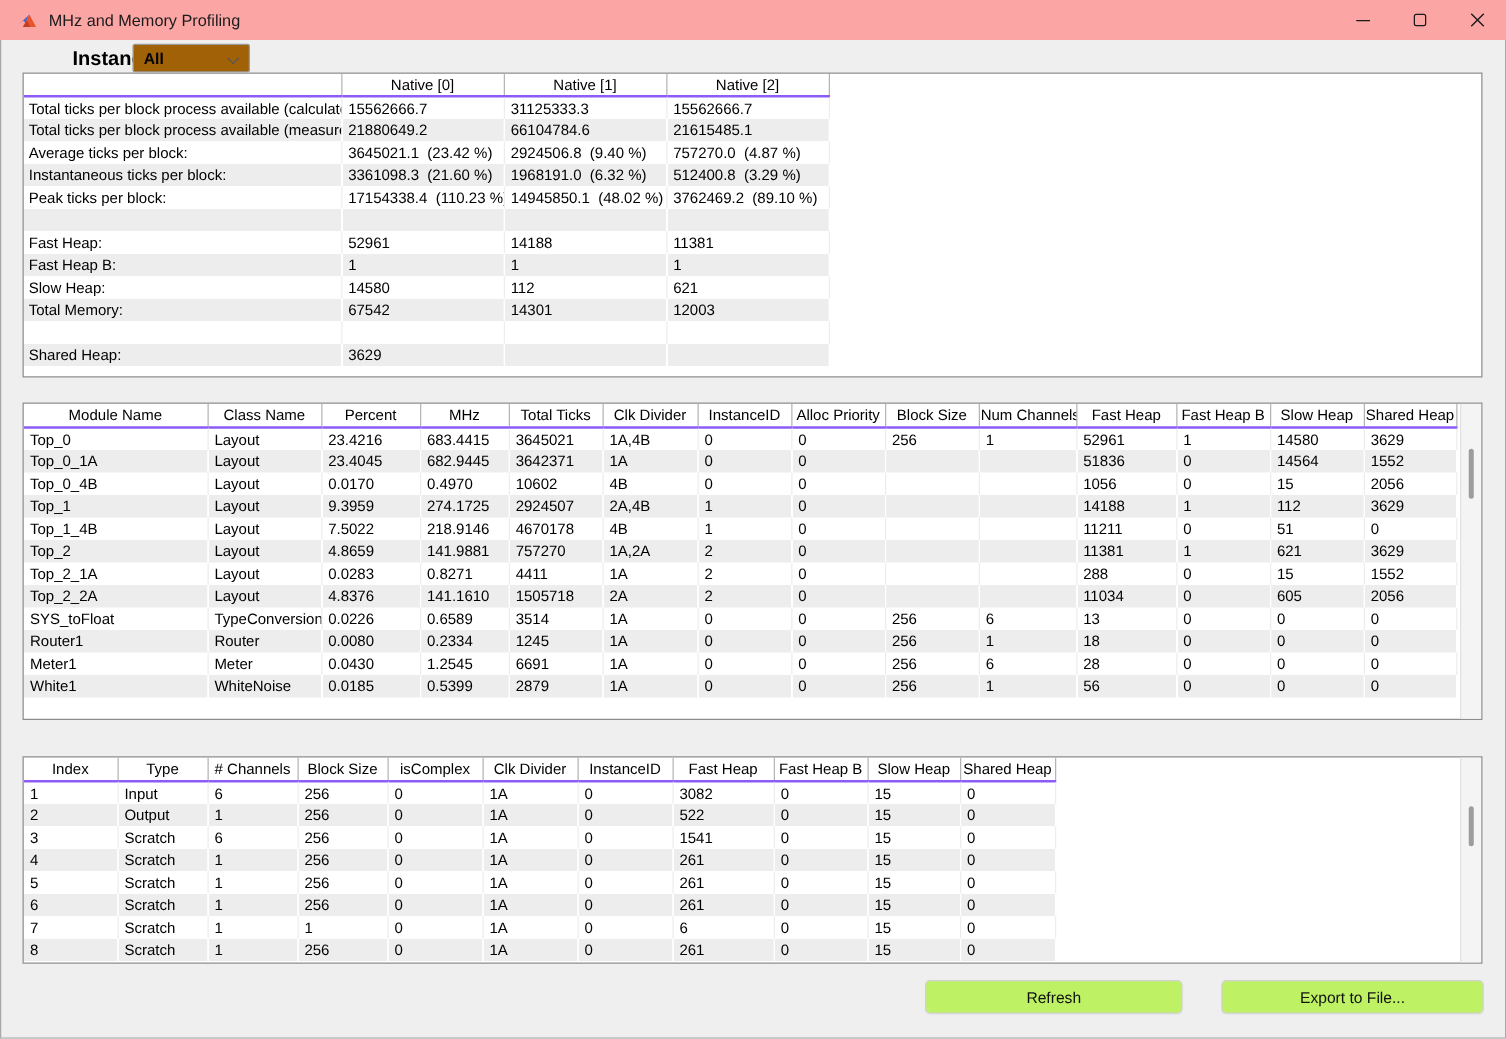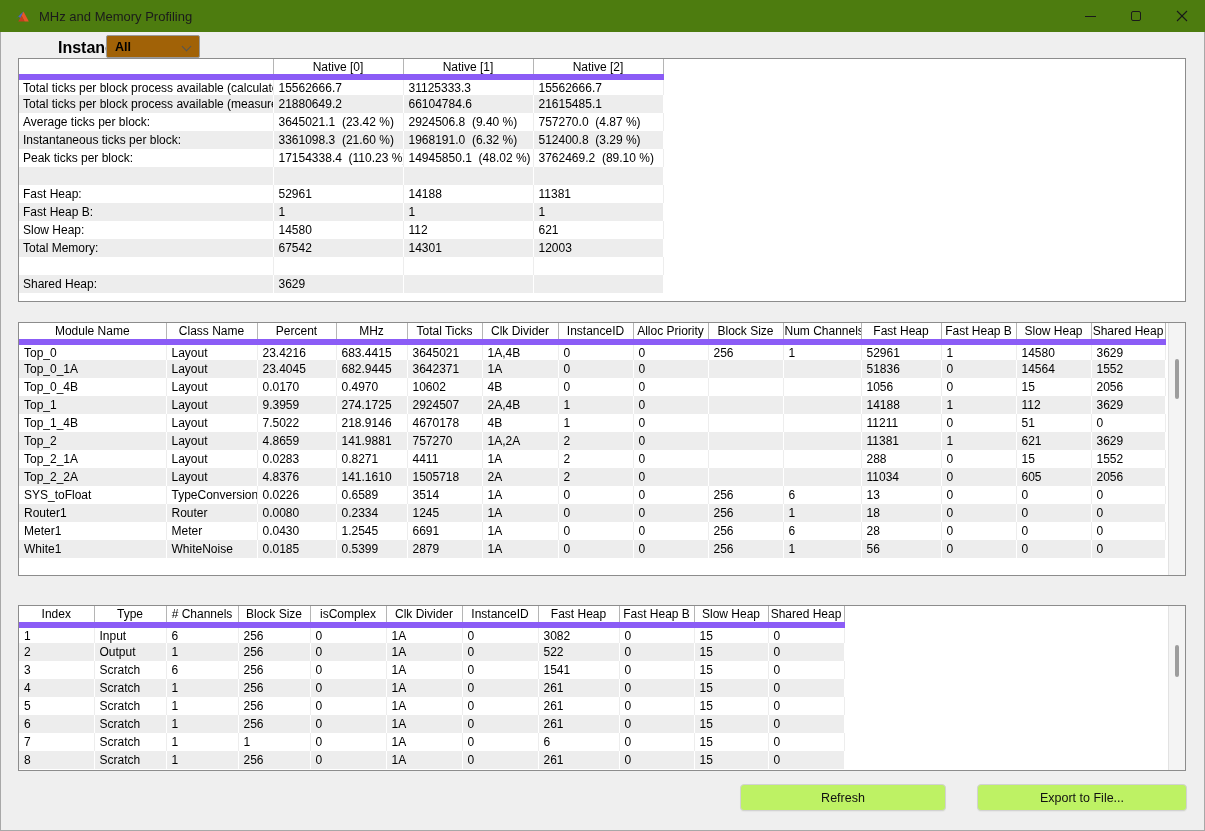--- a/index.html
+++ b/index.html
@@ -9,7 +9,7 @@
   .window { position:absolute; inset:0; background:#efefef; outline:1px solid #a8a8a8; outline-offset:-1px; }
 
   
-  .titlebar { position:absolute; left:0; top:0; width:100%; height:32px; background:#4d7c0f;
+  .titlebar { position:absolute; left:0; top:0; width:100%; height:32px; background:#fca5a5;
               display:flex; align-items:center; }
   .app-icon { width:16px; height:16px; margin-left:14px; display:inline-block; }
   .title { margin-left:9px; font-size:13px; color:#1b1b1b; }

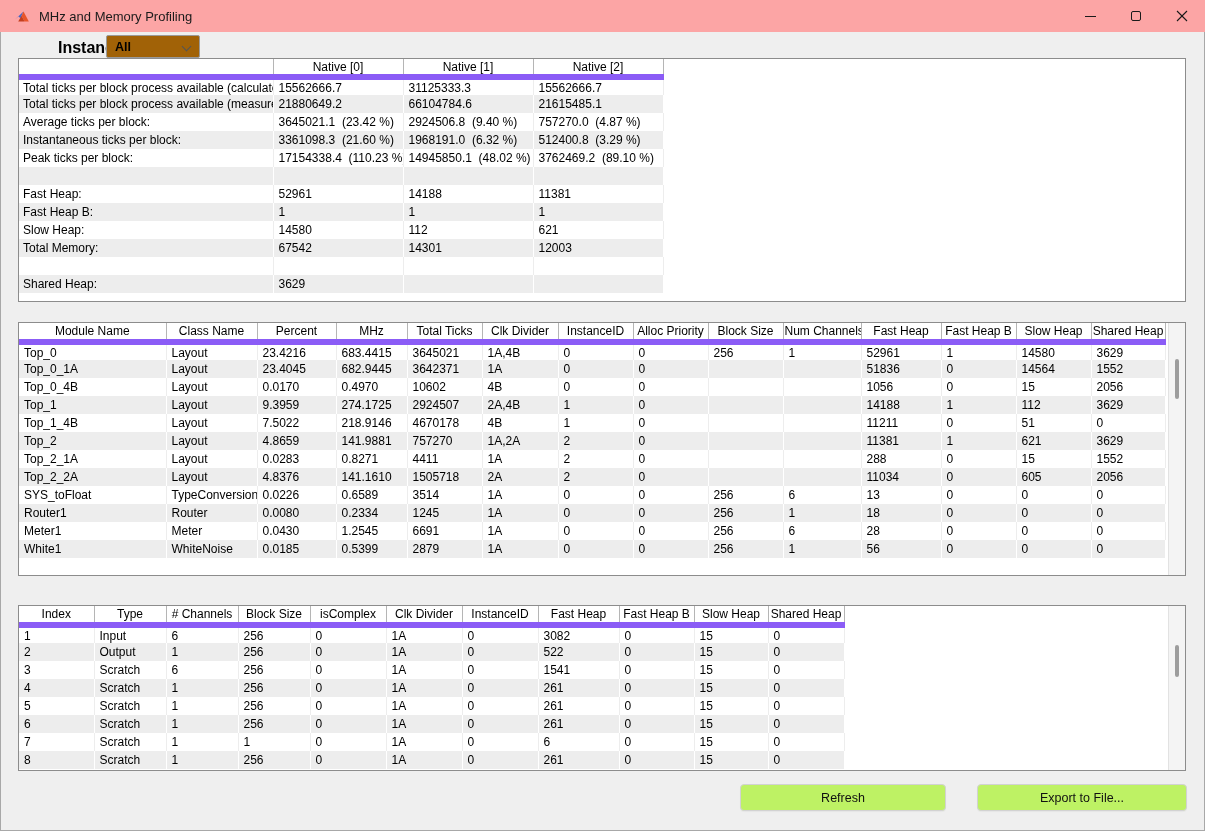--- a/index.html
+++ b/index.html
@@ -35,7 +35,7 @@
   
   table { border-collapse:collapse; table-layout:fixed; font-family:"Liberation Sans", sans-serif; }
   th { font-weight:400; font-size:12px; color:#000; text-align:center; height:19px;
-       background:#fff; border-right:1px solid #b5b5b5; border-bottom:6px solid #8b5cf6;
+       background:#fff; border-right:1px solid #b5b5b5; border-bottom:2px solid #8b5cf6;
        padding:0 1px; overflow:hidden; white-space:nowrap; }
   th:last-child { border-right:1px solid #b5b5b5; }
   td { font-size:12px; color:#000; height:18px; padding:0 2px 0 5px;

